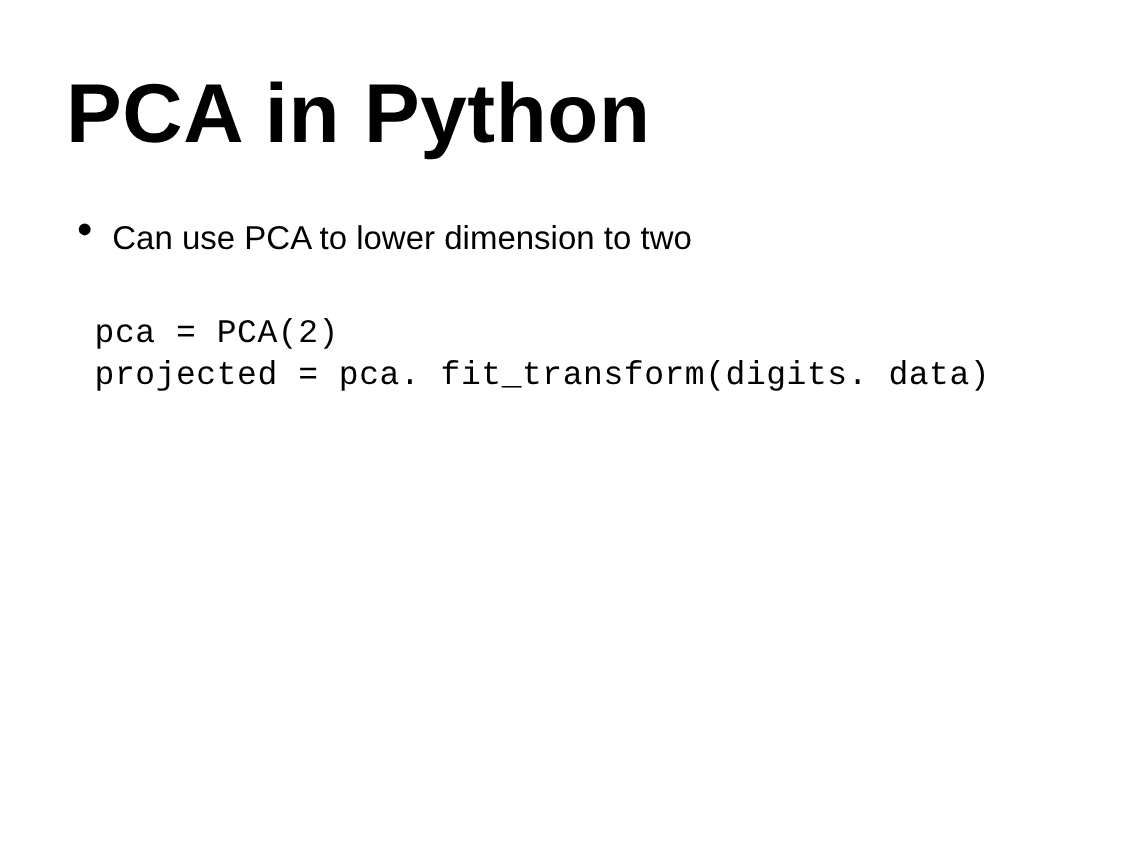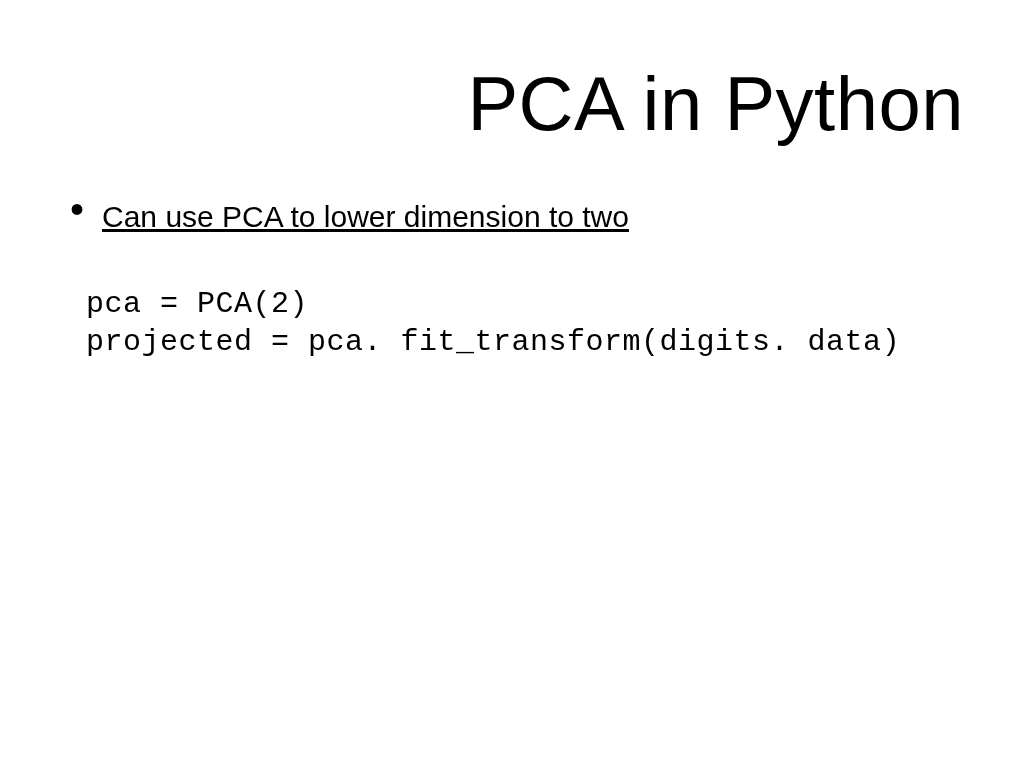--- a/index.html
+++ b/index.html
@@ -21,8 +21,8 @@
   }
   .title {
     font-size: 76px;
-    font-weight: 400;
-    text-align: right;
+    font-weight: 700;
+    text-align: left;
     margin: 20px 0 50px 0;
     letter-spacing: 0.5px;
   }

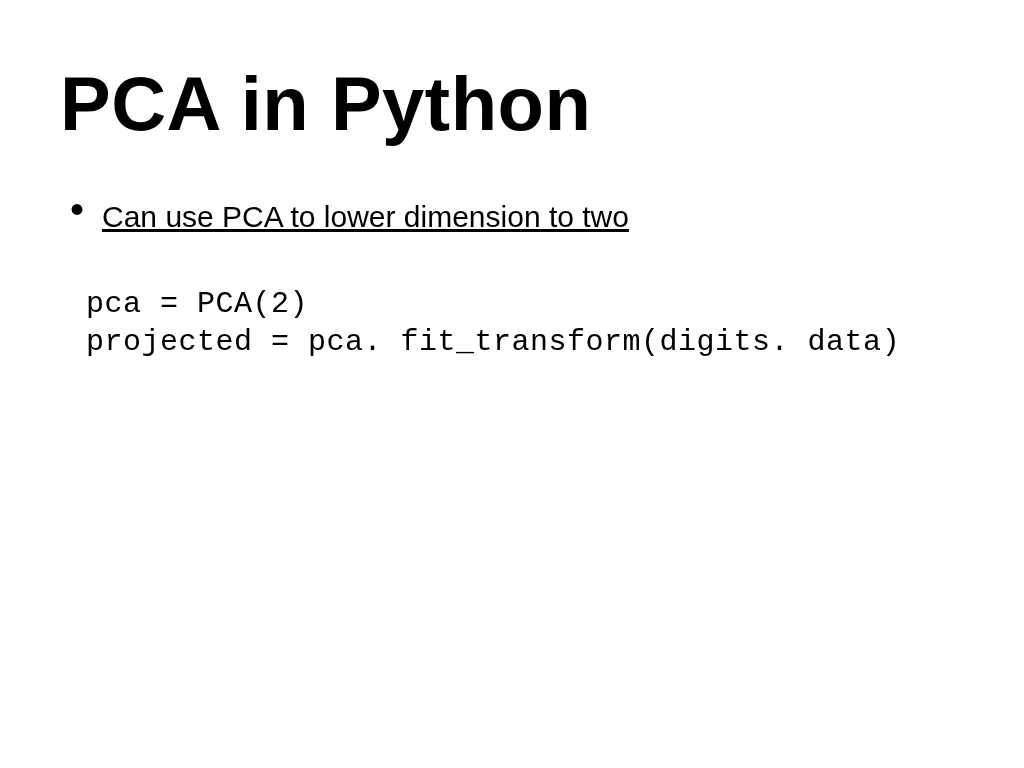--- a/index.html
+++ b/index.html
@@ -42,7 +42,6 @@
     font-size: 30px;
     line-height: 36px;
     padding-top: 2px;
-    text-decoration: underline;
   }
   .code-block {
     font-family: "Courier New", Courier, monospace;

